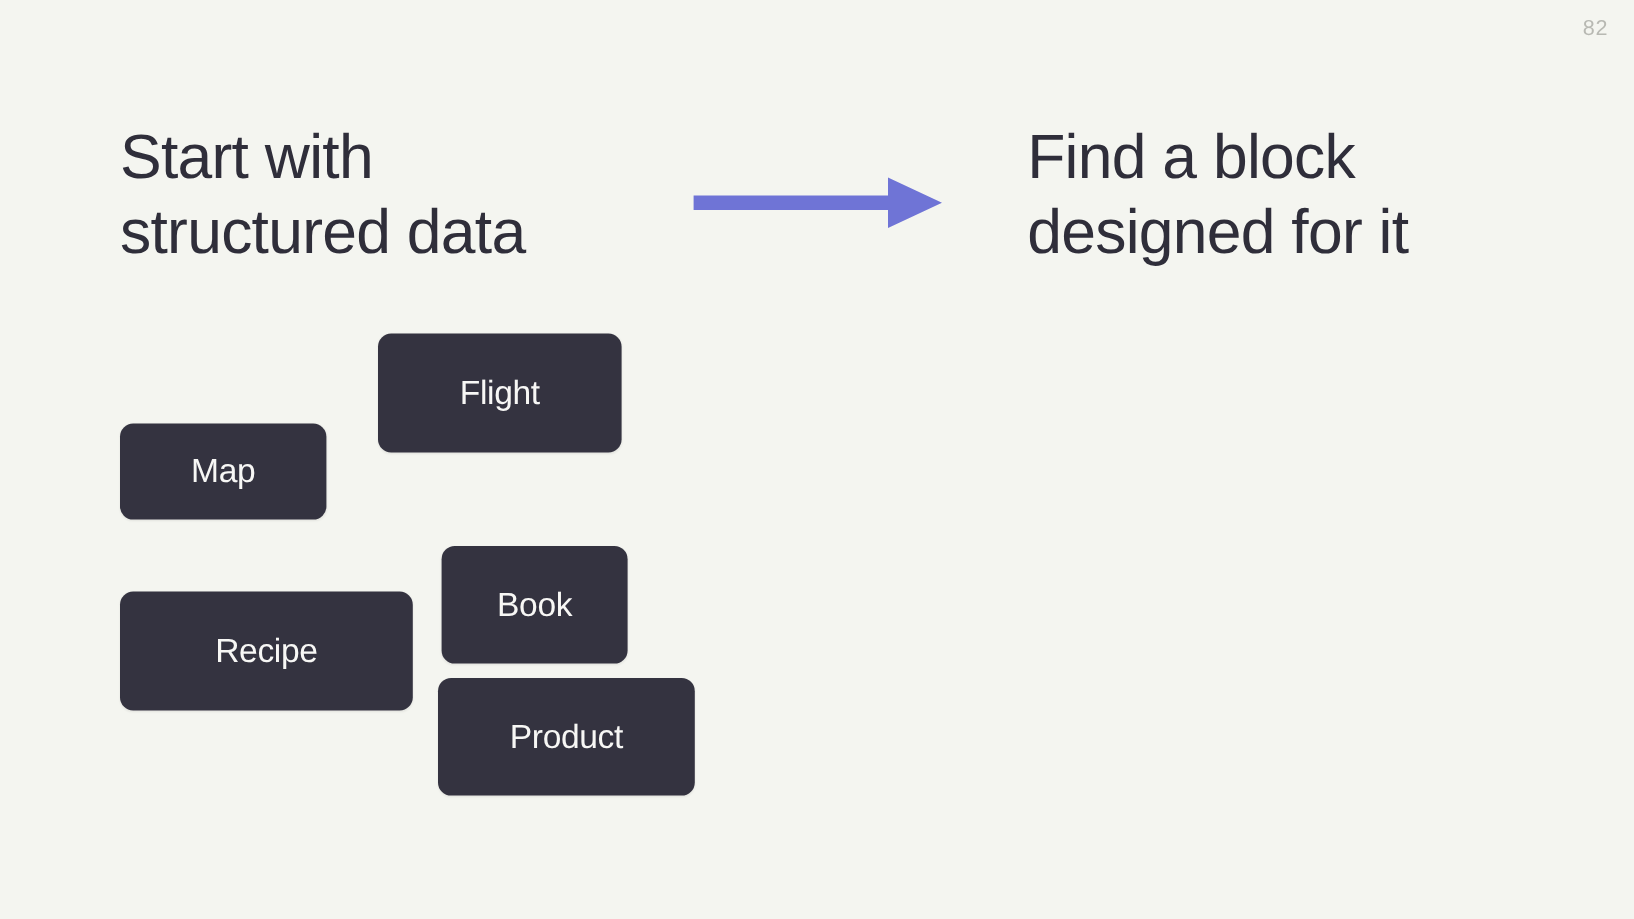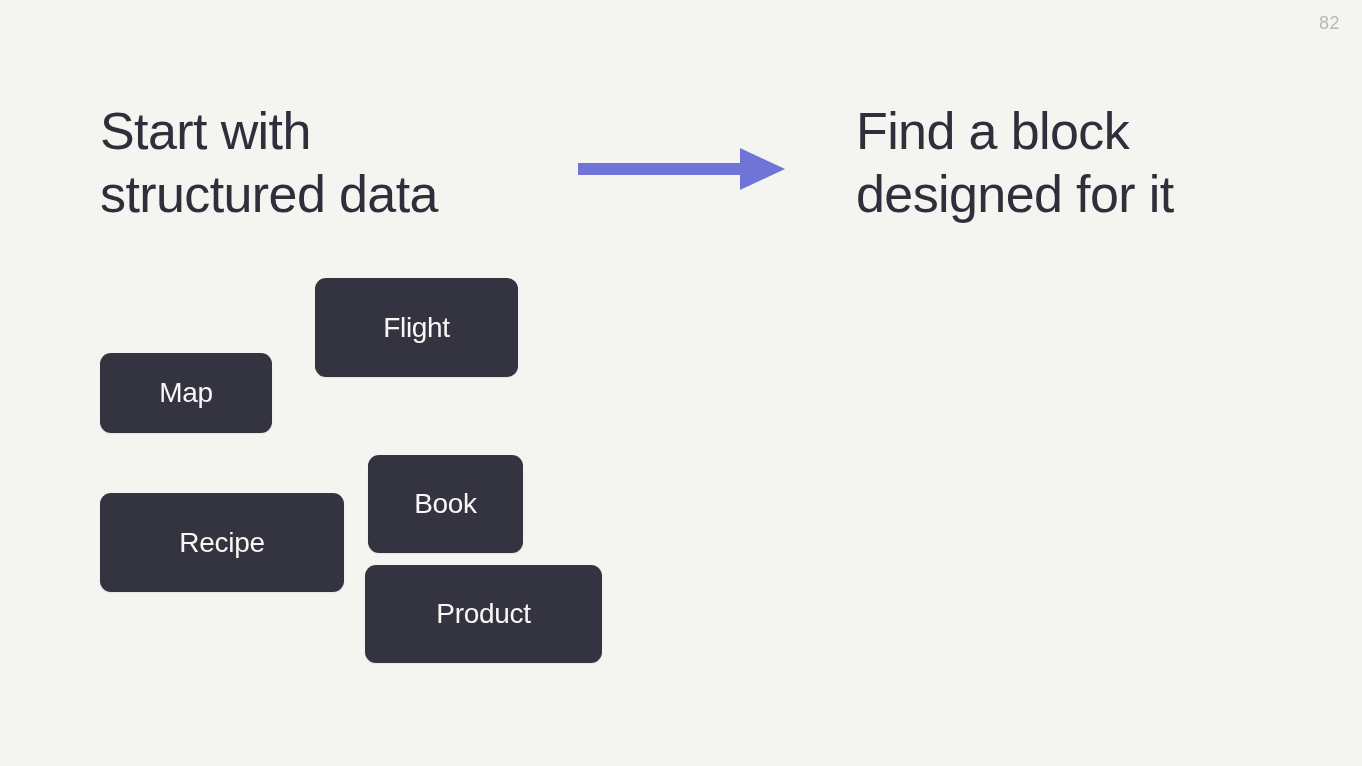--- a/index.html
+++ b/index.html
@@ -79,7 +79,7 @@
   .chip-map     { left: 100px; top: 353px; width: 172px; height: 80px; }
   .chip-book    { left: 368px; top: 423px; width: 155px; height: 98px; margin-top: 32px; }
   .chip-recipe  { left: 100px; top: 493px; width: 244px; height: 99px; }
-  .chip-product { left: 365px; top: 565px; width: 237px; height: 98px; }
+  .chip-product { left: 365px; top: 565px; width: 214px; height: 98px; }
 
   
   .card-stack {

